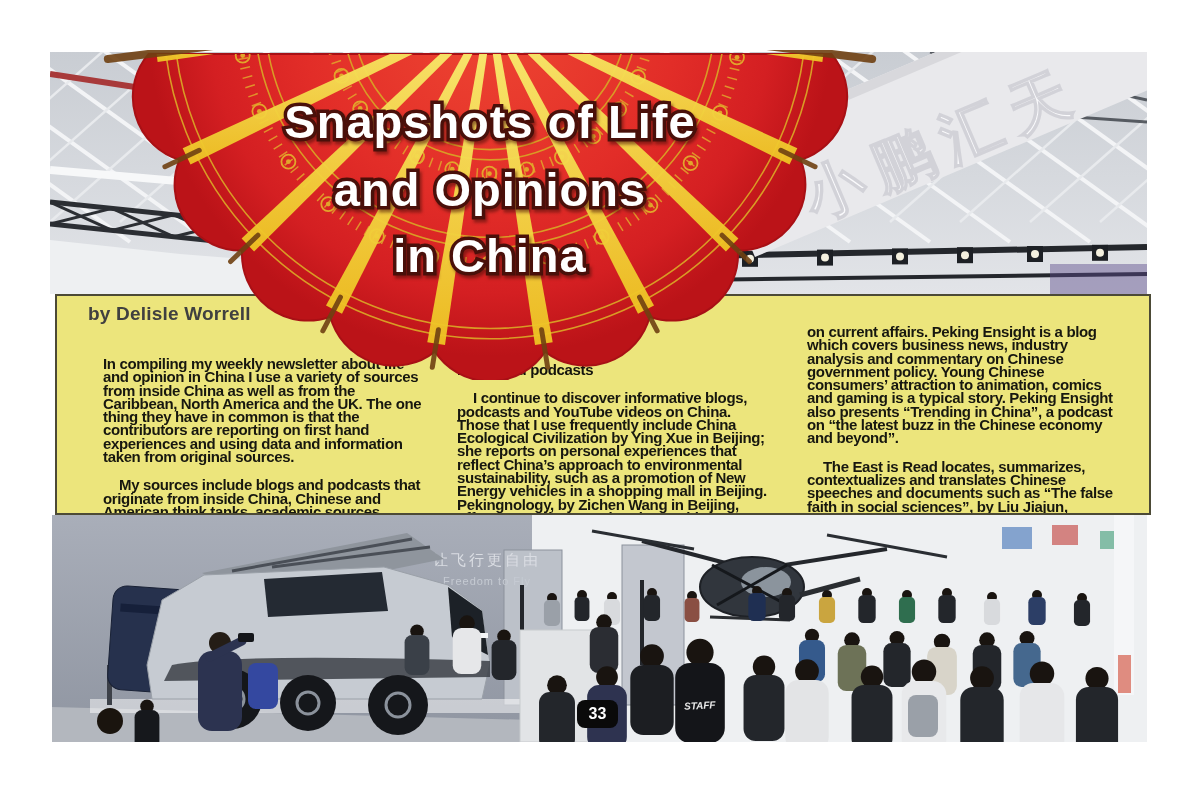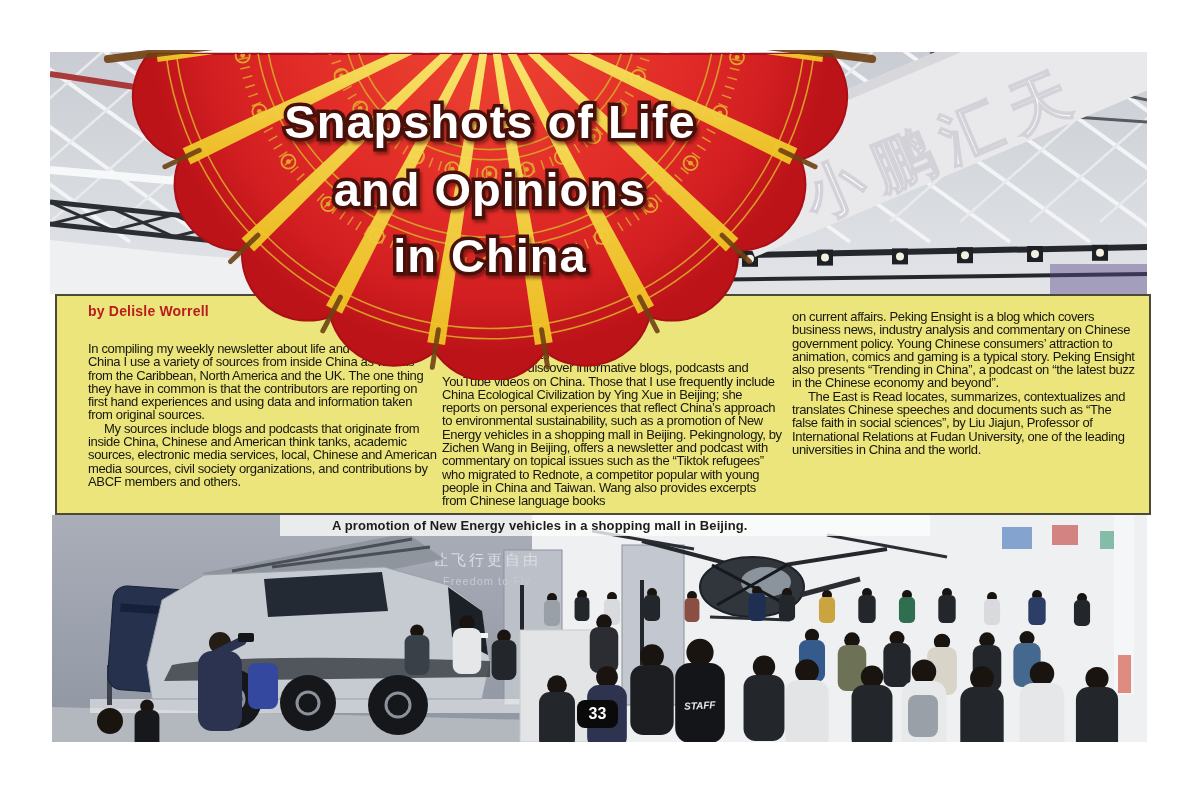--- a/index.html
+++ b/index.html
@@ -16,7 +16,7 @@
   
   .panel{left:55px;top:294px;width:1092px;height:217px;background:#ece57c;
          border:2px solid #4c4a36;overflow:hidden;}
-  .byline{left:31px;top:7px;font-size:14px;font-weight:900;letter-spacing:.2px;color:#b91c1c;}
+  .byline{left:31px;top:7px;font-size:19px;font-weight:900;letter-spacing:.2px;color:#404040;}
   .col{color:#17170f;}
   .col p{margin:0;font-weight:normal;font-size:13px;line-height:13.3px;letter-spacing:-.35px;}
   .col p.indent{text-indent:16px;}

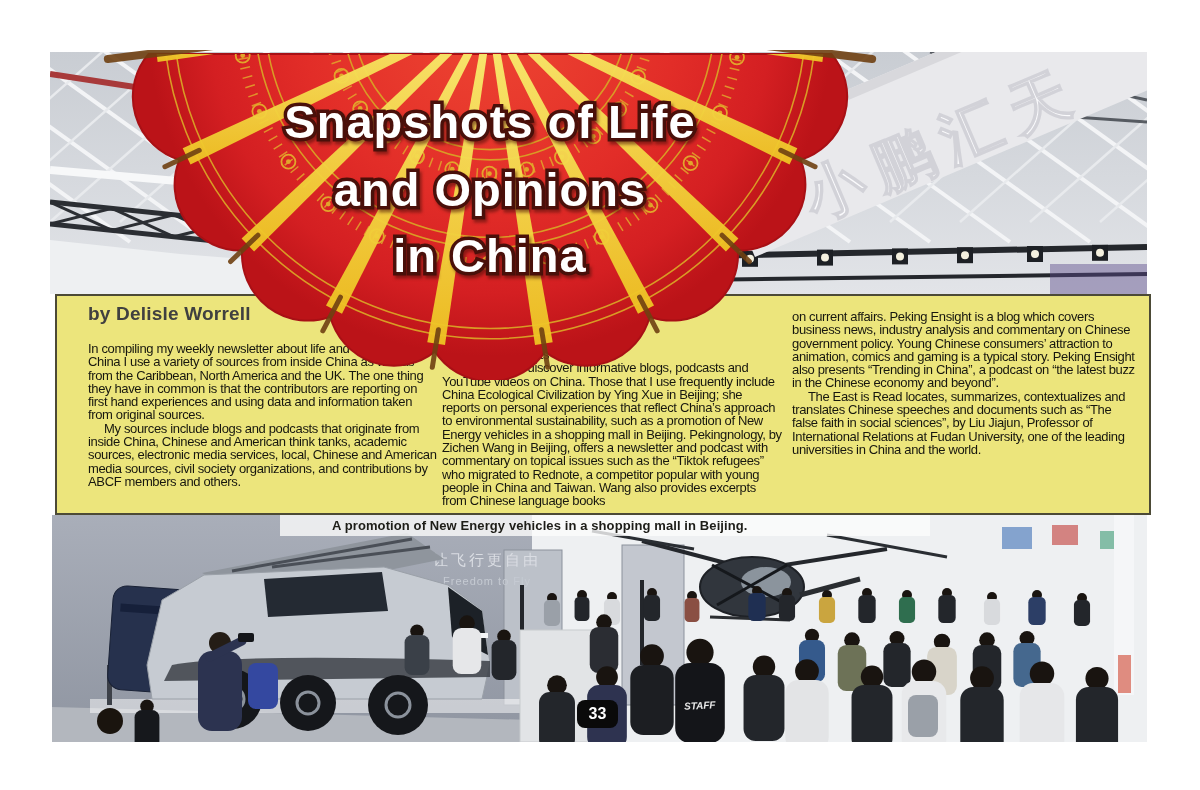--- a/index.html
+++ b/index.html
@@ -18,7 +18,7 @@
          border:2px solid #4c4a36;overflow:hidden;}
   .byline{left:31px;top:7px;font-size:19px;font-weight:900;letter-spacing:.2px;color:#404040;}
   .col{color:#17170f;}
-  .col p{margin:0;font-weight:normal;font-size:13px;line-height:13.3px;letter-spacing:-.35px;}
+  .col p{margin:15px;font-weight:bold;font-size:15px;line-height:13.3px;letter-spacing:-.35px;}
   .col p.indent{text-indent:16px;}
   .col1{left:31px;top:46px;width:350px;}
   .col2{left:385px;top:52px;width:340px;}

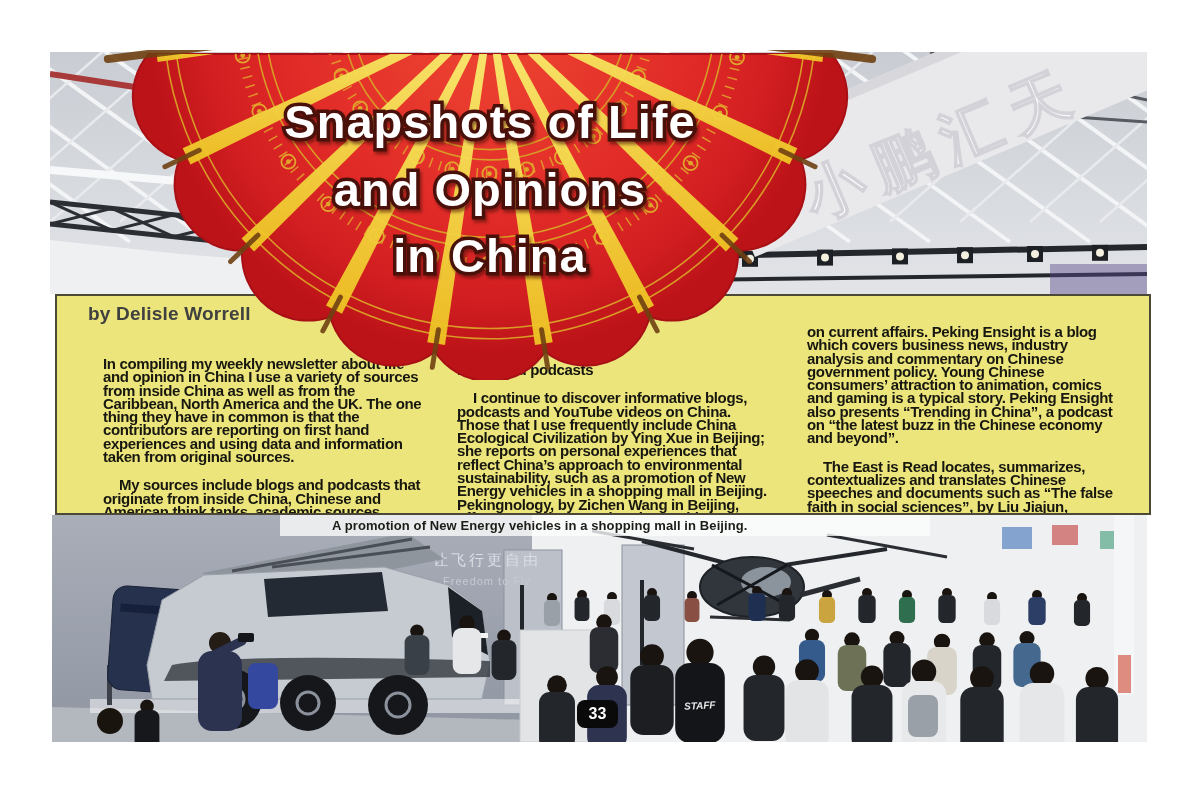--- a/index.html
+++ b/index.html
@@ -431,9 +431,6 @@
   <text id="staffText" x="648" y="194" text-anchor="middle" font-size="10" font-weight="bold" font-style="italic" fill="#e8e8e8" transform="rotate(-3 648 194)">STAFF</text>
     </svg>
 
-  <div class="caption-bar abs">
-    <span class="caption-text">A promotion of New Energy vehicles in a shopping mall in Beijing.</span>
-  </div>
 
   <div class="page-badge abs">
     <span>33</span>

